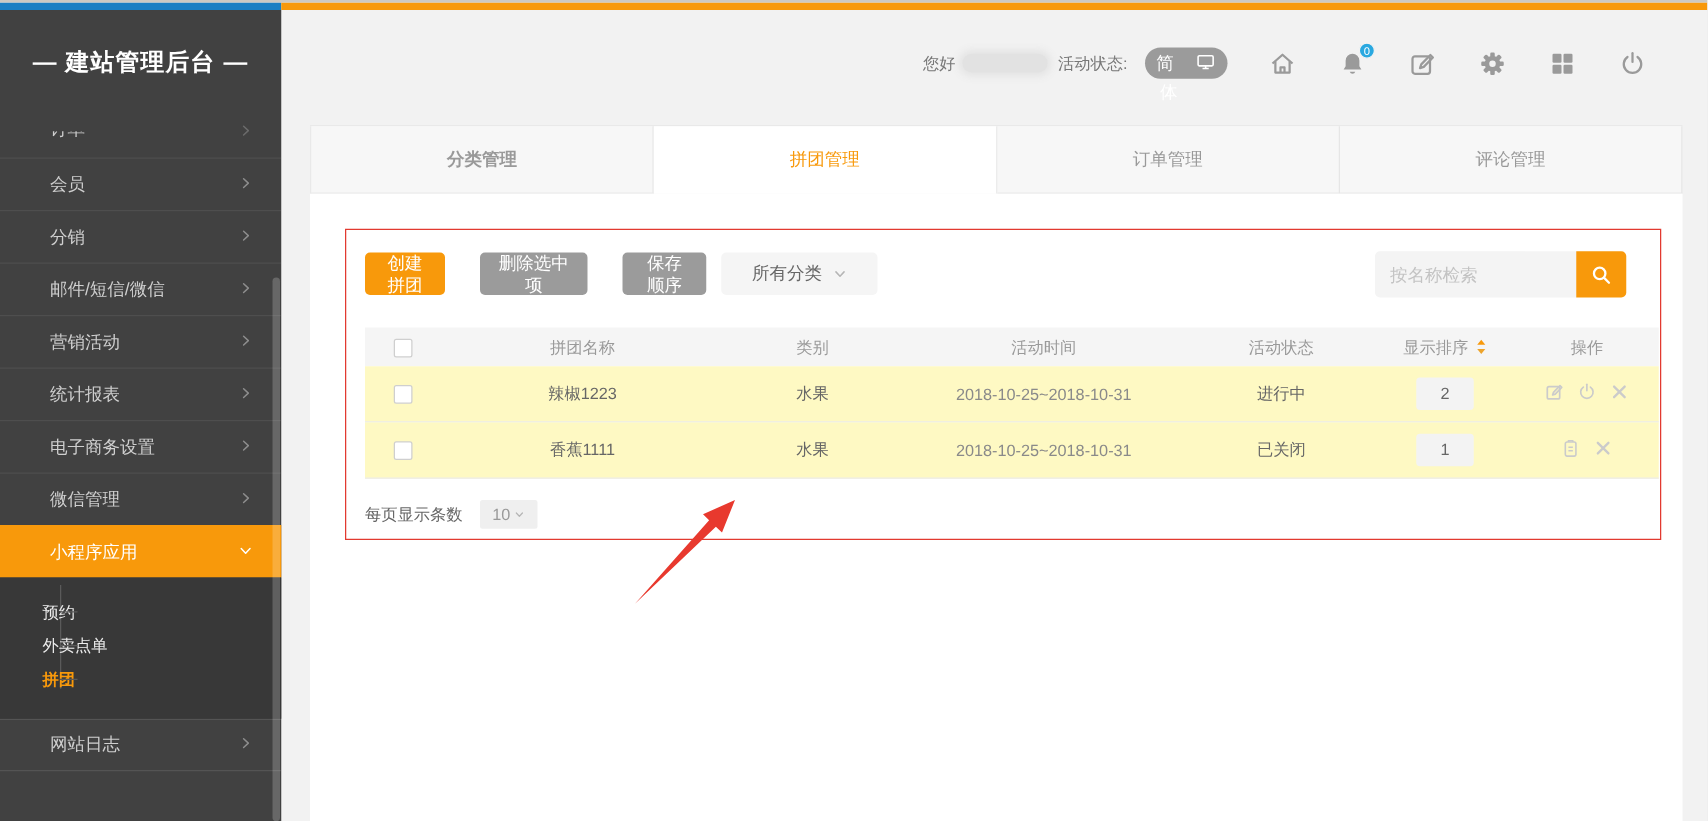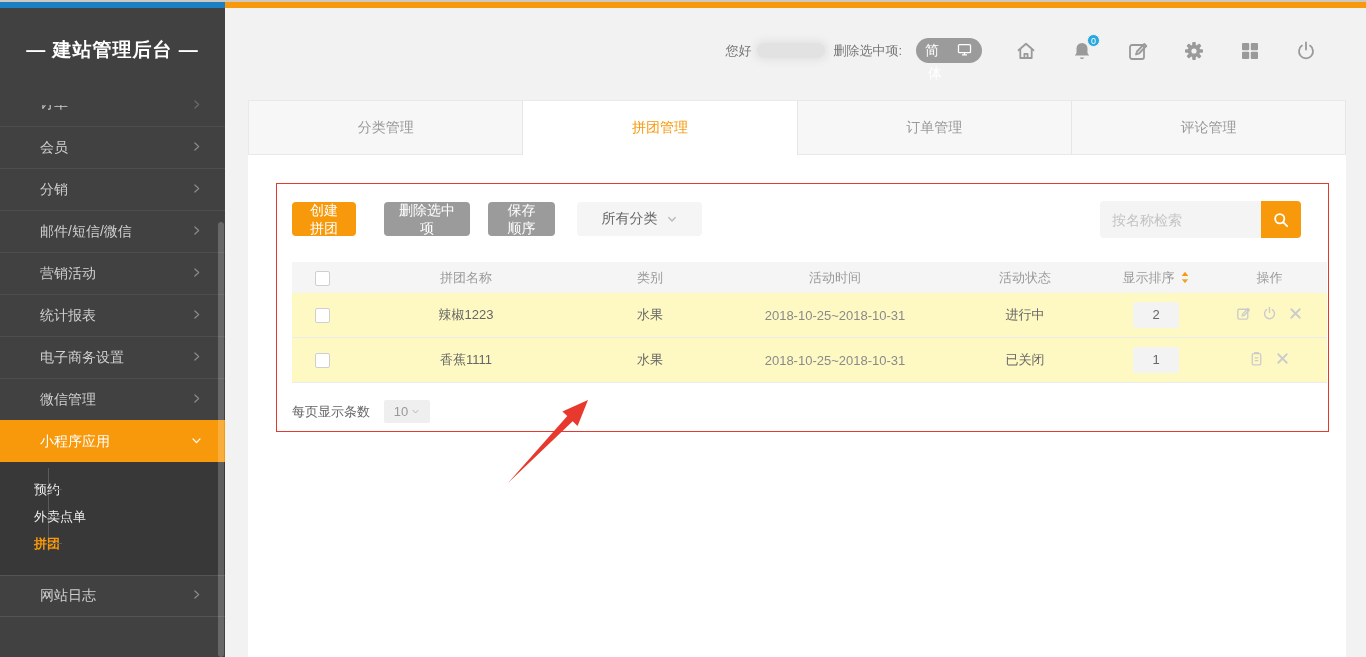--- a/index.html
+++ b/index.html
@@ -200,7 +200,7 @@
     <div class="hdr-row">
       <span class="hdr-text">您好</span>
       <span class="blurbox"></span>
-      <span class="hdr-text">删除选中项:</span>
+      <span class="hdr-text">活动状态:</span>
 
       <span class="langpill">
         <span>简</span>

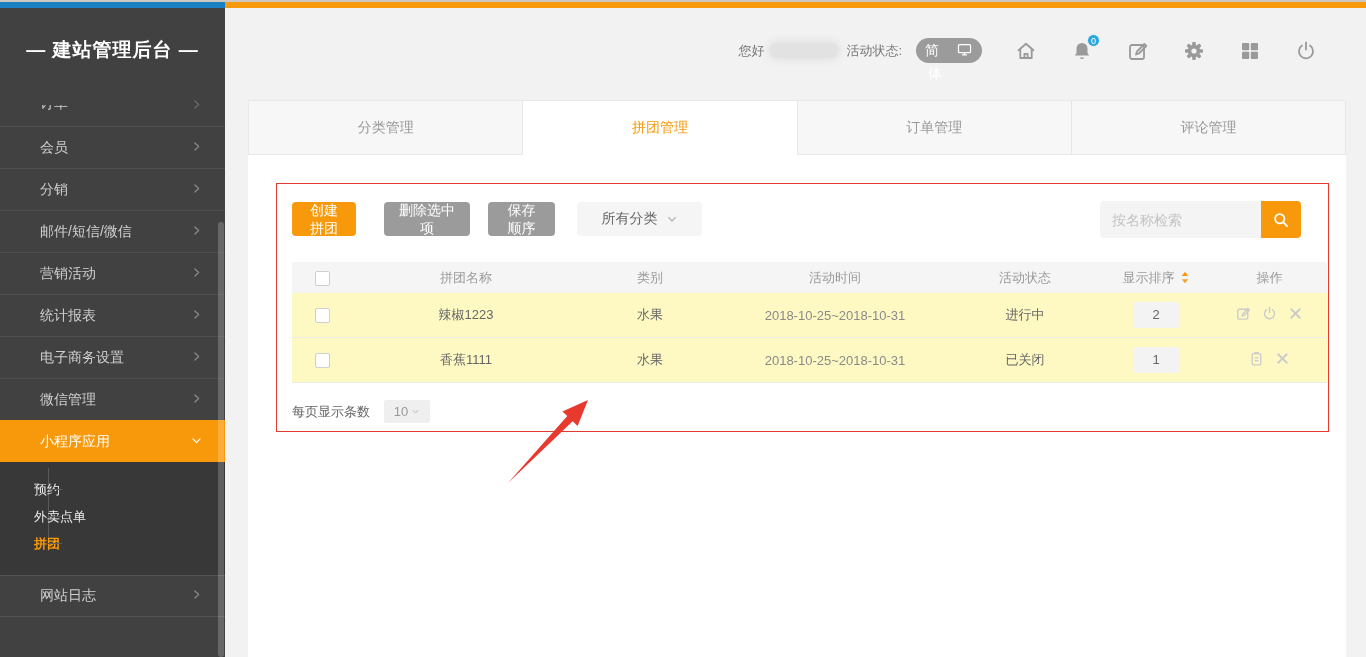--- a/index.html
+++ b/index.html
@@ -55,7 +55,7 @@
             border-top:1px solid #e9e9e9; }
   .tab { flex:1; display:flex; align-items:center; justify-content:center; font-size:14px; color:#999;
          background:#f7f7f7; border-right:1px solid #e6e6e6; border-bottom:1px solid #e9e9e9; cursor:pointer; }
-  .tab:first-child { border-left:1px solid #e9e9e9; }
+  .tab:first-child { border-left:1px solid #e9e9e9;font-weight:bold; }
   .tab.active { background:#fff; color:#f8990b; border-bottom:none; }
 
   

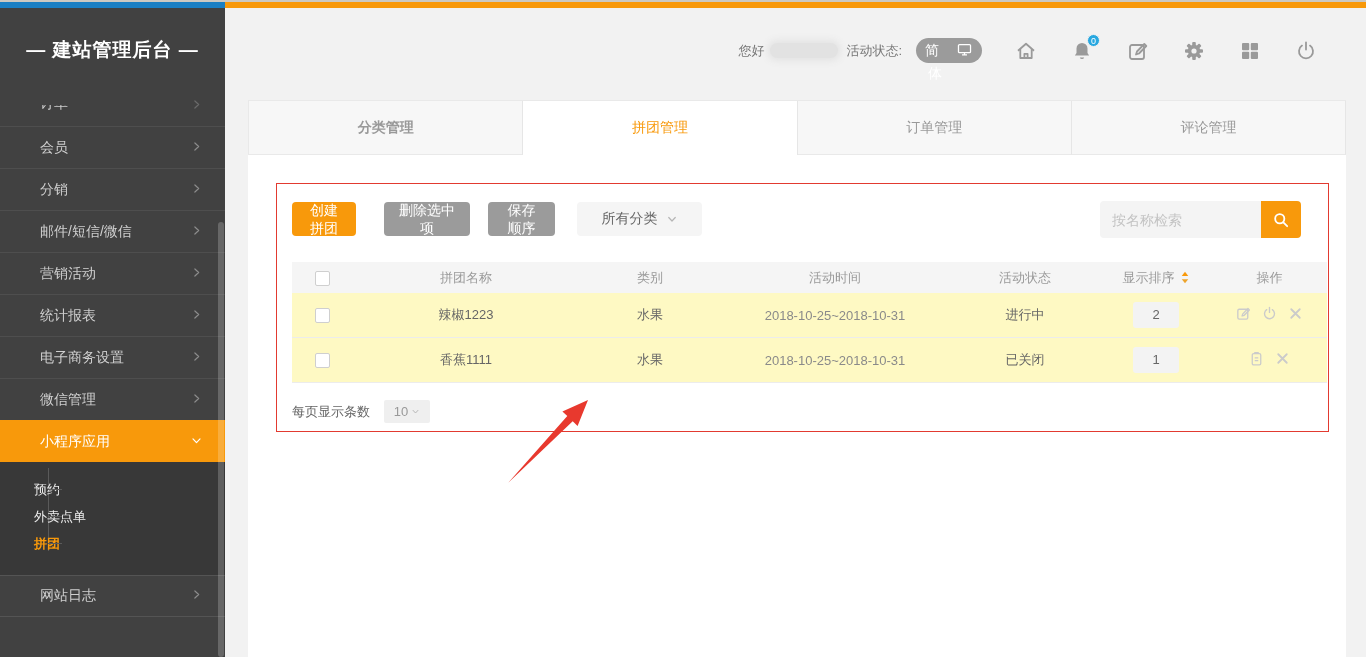--- a/index.html
+++ b/index.html
@@ -273,7 +273,7 @@
 
     <button class="btn orange" style="left:44px;width:64px;">创建拼团</button>
     <button class="btn gray" style="left:136px;width:86px;">删除选中项</button>
-    <button class="btn gray" style="left:240px;width:67px;">保存顺序</button>
+    <button class="btn gray" style="left:250px;width:67px;">保存顺序</button>
 
     <div class="dropdown">
       <span>所有分类</span>

